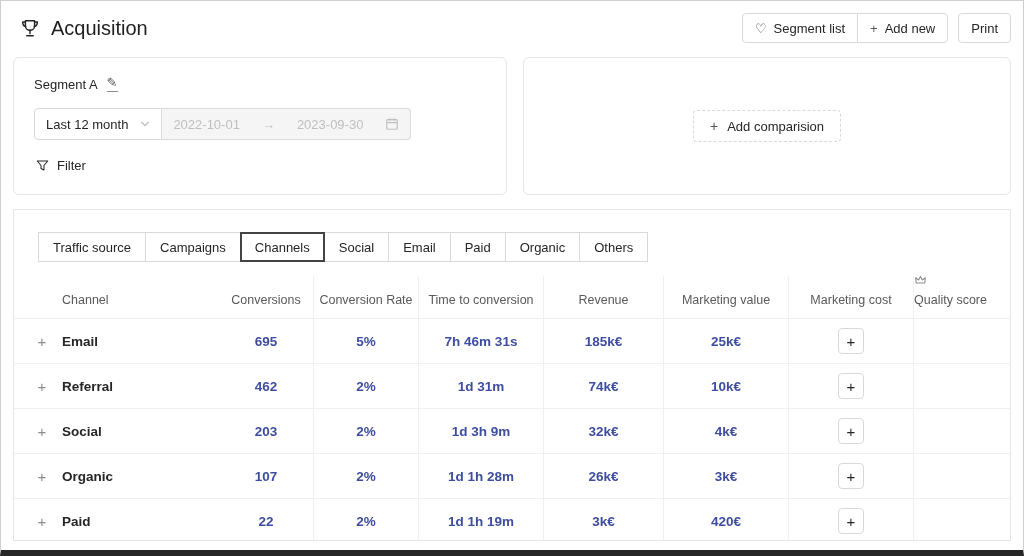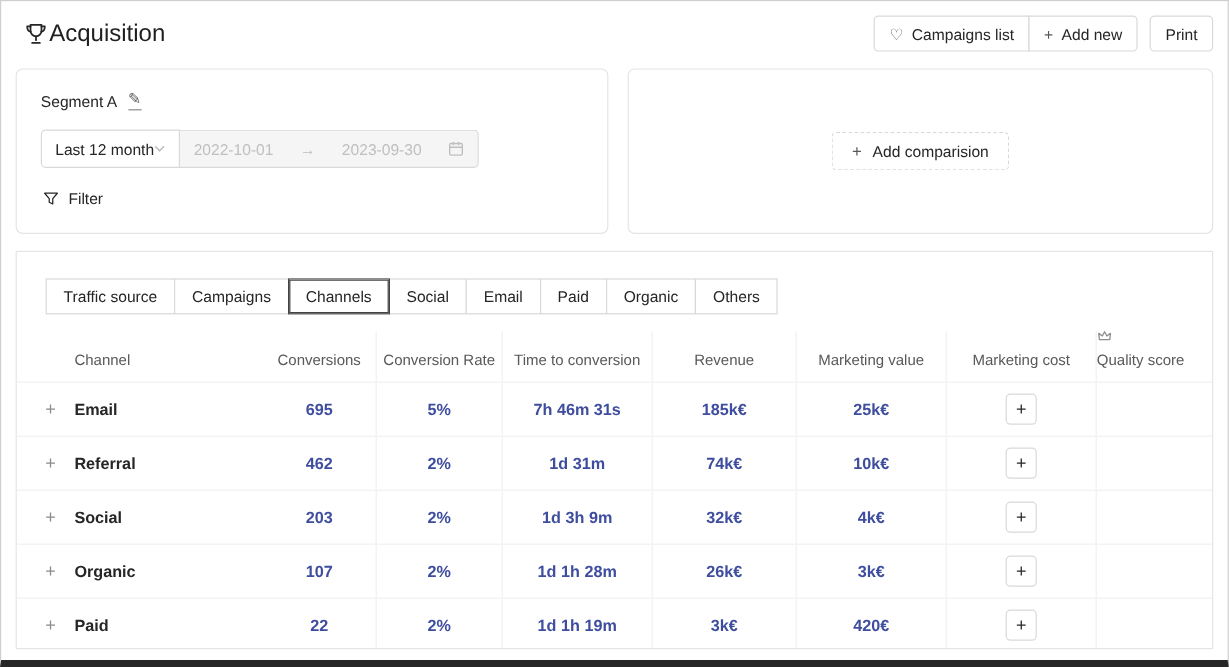--- a/index.html
+++ b/index.html
@@ -9,7 +9,7 @@
 
   
   .topbar { display:flex; align-items:center; justify-content:space-between; padding:12px 12px 6px 12px; }
-  .title-wrap { display:flex; align-items:center; padding-left:6px; }
+  .title-wrap { display:flex; align-items:center; gap:10px; padding-left:6px; }
   .trophy svg { width:22px; height:22px; display:block; color:#262626; }
   .page-title { font-size:20px; font-weight:500; color:#1f1f1f; }
   .actions { display:flex; align-items:center; }

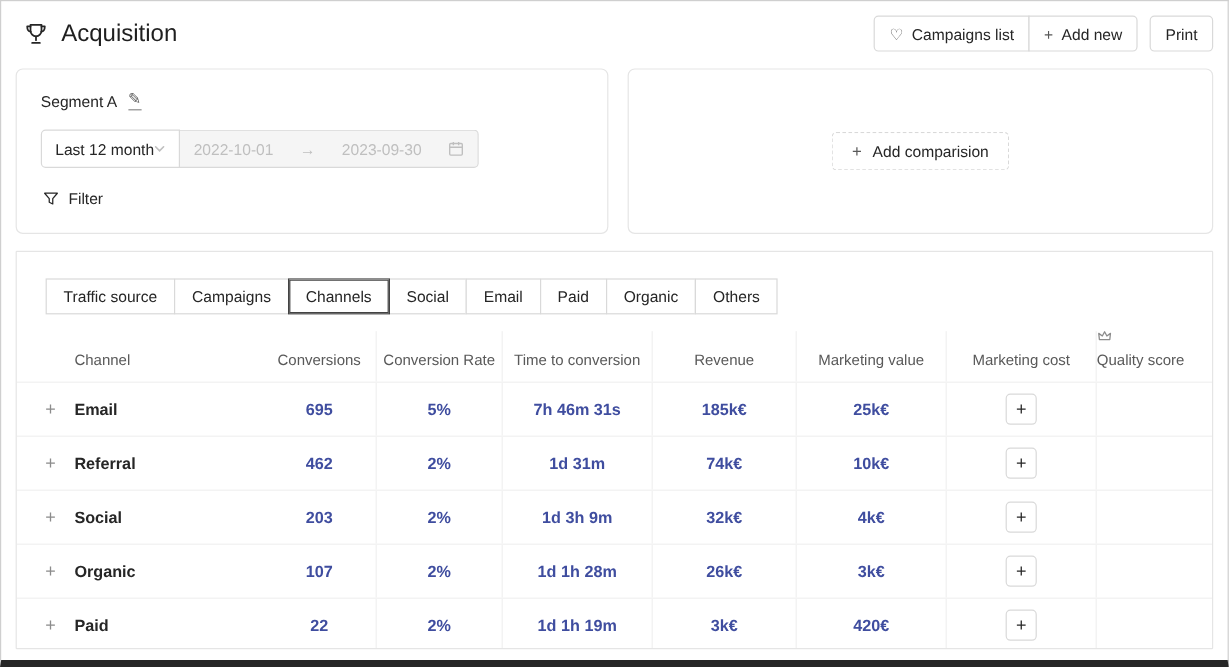--- a/index.html
+++ b/index.html
@@ -96,7 +96,7 @@
       <div class="btn-group">
         <button class="btn">
           <span class="glyph">♡</span>
-          <span>Campaigns list</span>
+          <span>Segment list</span>
         </button>
         <button class="btn">
           <span class="glyph">+</span>

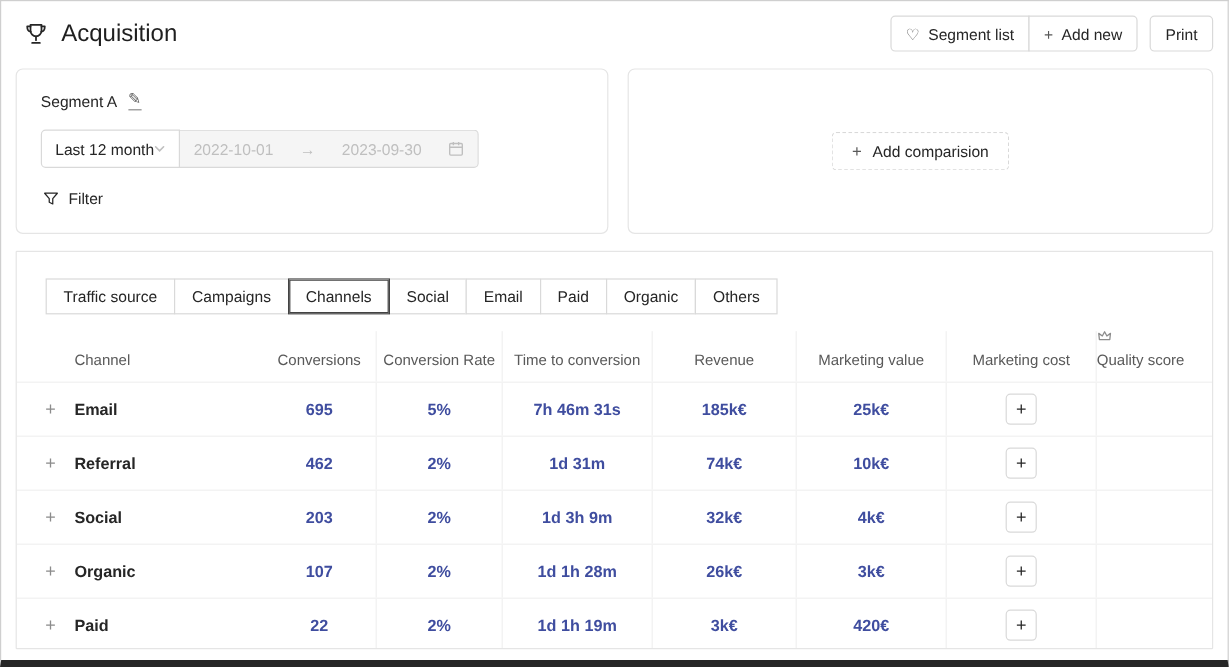--- a/index.html
+++ b/index.html
@@ -32,7 +32,7 @@
   .edit-icon { color:#595959; font-size:13px; cursor:pointer; border-bottom:1px solid #8c8c8c; padding-bottom:1px; line-height:1.1; }
 
   .range-group { display:flex; align-items:stretch; margin-left:2px; }
-  .select-box { display:flex; align-items:center; border:1px solid #d9d9d9; background:#fff;
+  .select-box { display:flex; align-items:center; gap:12px; border:1px solid #d9d9d9; background:#fff;
                 border-radius:4px 0 0 4px; padding:0 11px; height:32px; font-size:13px; cursor:pointer; }
   .chev svg { width:10px; height:10px; color:#bfbfbf; display:block; }
   .daterange { display:flex; align-items:center; gap:22px; background:#f5f5f5; border:1px solid #d9d9d9;

